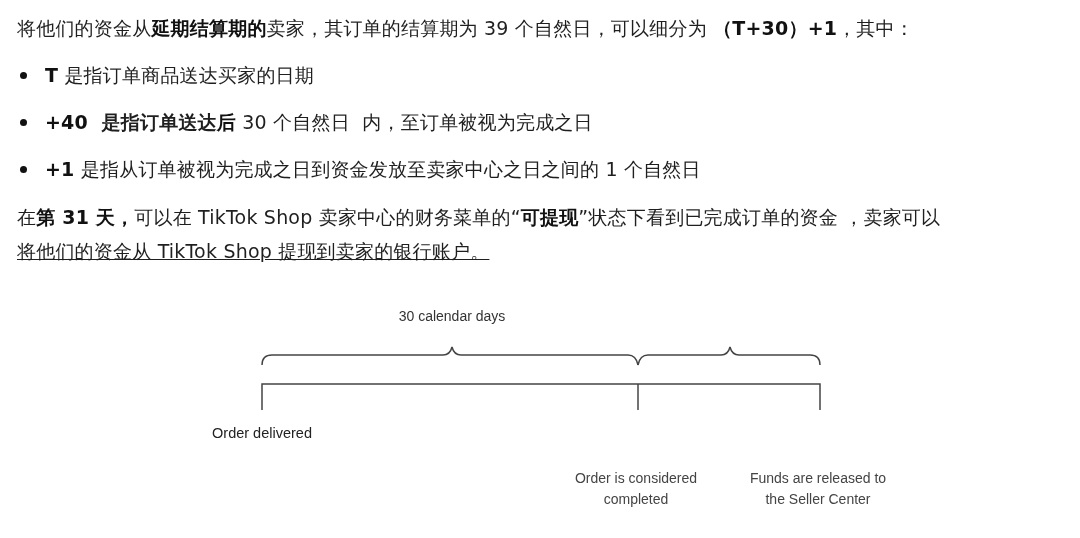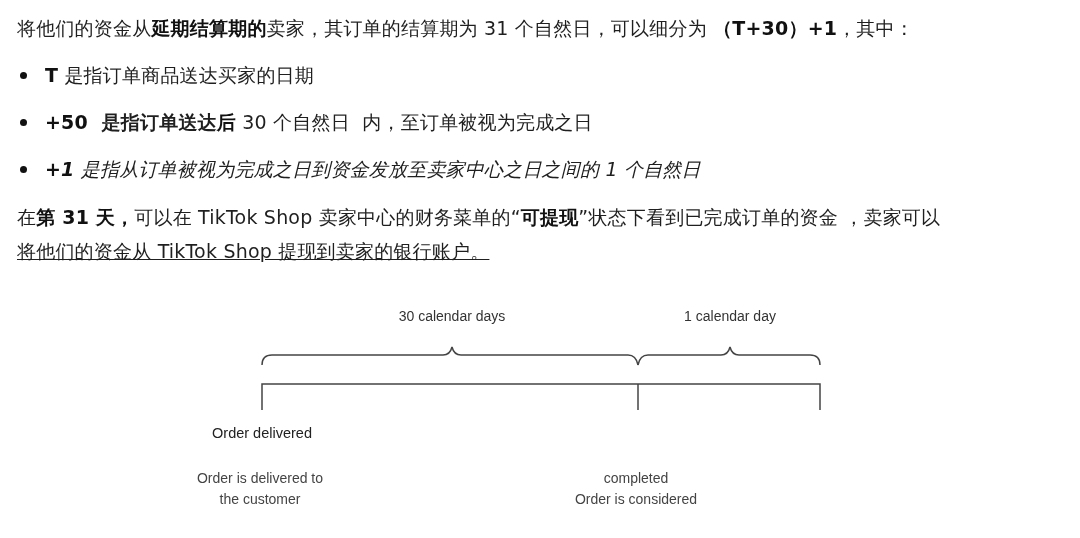--- a/index.html
+++ b/index.html
@@ -31,7 +31,7 @@
 <body>
 
 <div>
-  <div class="line" style="top:16px;"><span>将他们的资金从</span><b>延期结算期的</b><span>卖家，其订单的结算期为 31 个自然日，可以细分为 </span><b>（T+30）+1</b><span>，其中：</span></div>
+  <div class="line" style="top:16px;"><span>将他们的资金从</span><b>延期结算期的</b><span>卖家，其订单的结算期为 39 个自然日，可以细分为 </span><b>（T+30）+1</b><span>，其中：</span></div>
 
   <div class="line bullet-line" style="top:63px;text-align:right;"><span class="dot"></span><b>T</b><span> 是指订单商品送达买家的日期</span></div>
 

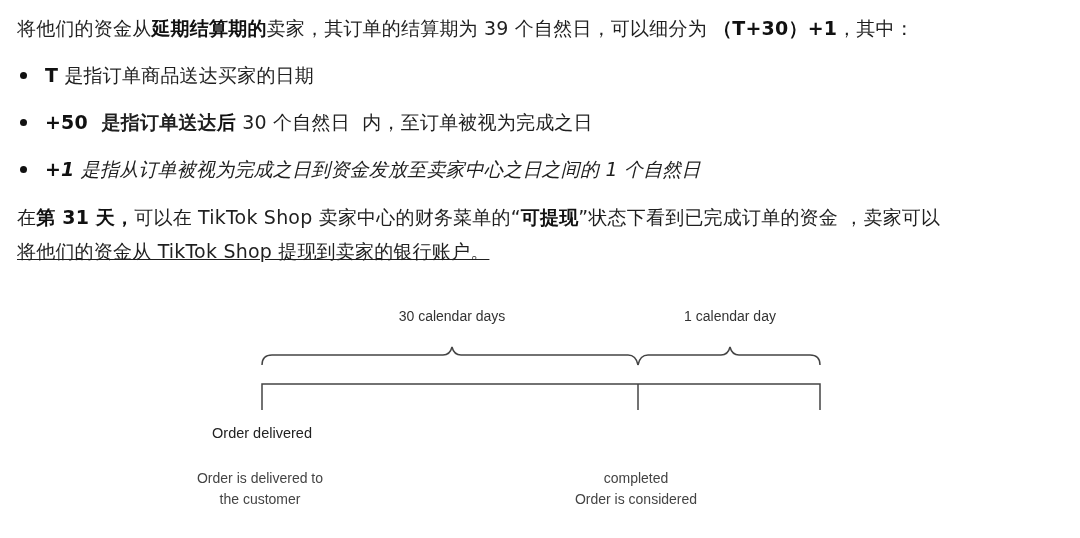--- a/index.html
+++ b/index.html
@@ -35,7 +35,7 @@
 
   <div class="line bullet-line" style="top:63px;text-align:right;"><span class="dot"></span><b>T</b><span> 是指订单商品送达买家的日期</span></div>
 
-  <div class="line bullet-line" style="top:110px;"><span class="dot"></span><b>+50</b><span style="white-space:pre;font-weight:bold;">  是指订单送达</span><b>后</b><span style="white-space:pre;"> 30 个自然日  内，至订单被视为完成之日</span></div>
+  <div class="line bullet-line" style="top:110px;"><span class="dot"></span><b>+40</b><span style="white-space:pre;font-weight:bold;">  是指订单送达</span><b>后</b><span style="white-space:pre;"> 30 个自然日  内，至订单被视为完成之日</span></div>
 
   <div class="line bullet-line" style="top:157px;font-style:italic;"><span class="dot"></span><b>+1</b><span> 是指从订单被视为完成之日到资金发放至卖家中心之日之间的 1 个自然日</span></div>
 

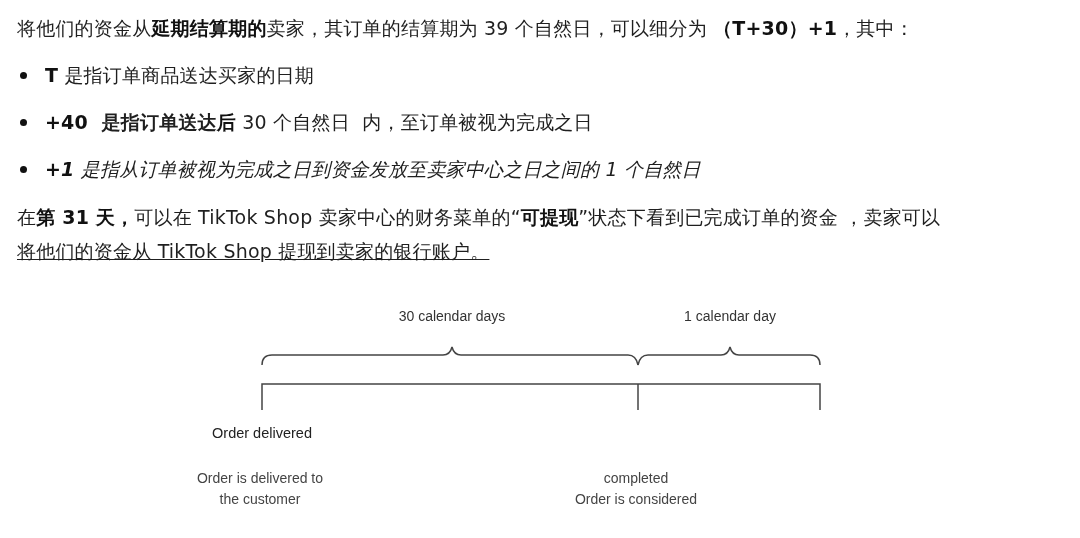--- a/index.html
+++ b/index.html
@@ -37,7 +37,7 @@
 
   <div class="line bullet-line" style="top:110px;"><span class="dot"></span><b>+40</b><span style="white-space:pre;font-weight:bold;">  是指订单送达</span><b>后</b><span style="white-space:pre;"> 30 个自然日  内，至订单被视为完成之日</span></div>
 
-  <div class="line bullet-line" style="top:157px;font-style:italic;"><span class="dot"></span><b>+1</b><span> 是指从订单被视为完成之日到资金发放至卖家中心之日之间的 1 个自然日</span></div>
+  <div class="line bullet-line" style="top:157px;"><span class="dot"></span><b>+1</b><span> 是指从订单被视为完成之日到资金发放至卖家中心之日之间的 1 个自然日</span></div>
 
   <div class="line" style="top:205px;text-align:right;"><span>在</span><b>第 31 天，</b><span>可以在 TikTok Shop 卖家中心的财务菜单的“</span><b>可提现</b><span>”状态下看到已完成订单的资金 ，卖家可以</span></div>
   <div class="line" style="top:239px;text-decoration:underline;">将他们的资金从 TikTok Shop 提现到卖家的银行账户。</div>

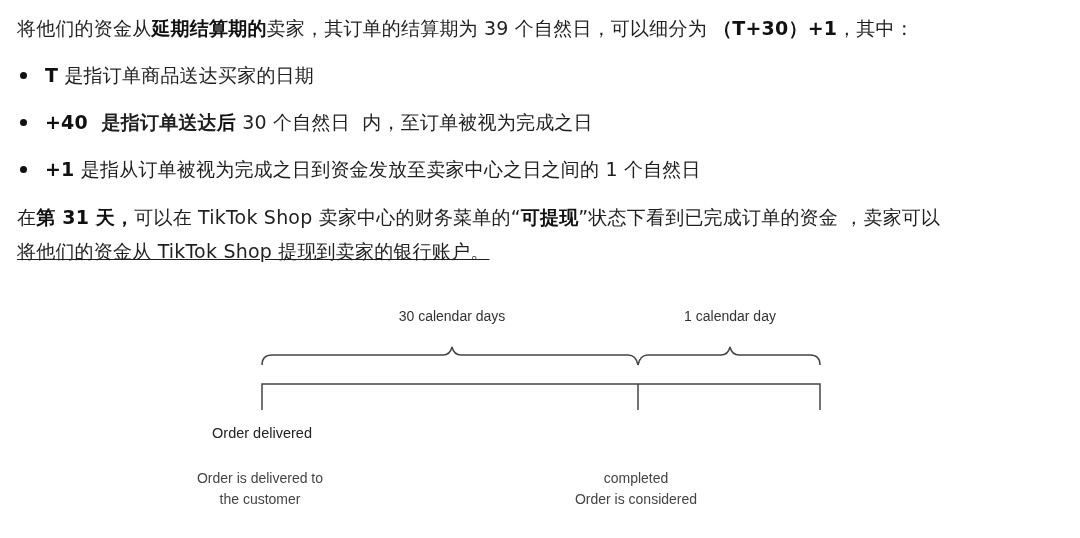--- a/index.html
+++ b/index.html
@@ -57,7 +57,6 @@
   </svg>
 
   <div class="dlabel" style="left:352px; top:18px; width:200px;">30  calendar days</div>
-  <div class="dlabel" style="left:630px; top:18px; width:200px;">1 calendar day</div>
 
   <div class="dlabel dtitle" style="left:162px; top:135px; width:200px;">Order delivered</div>
 

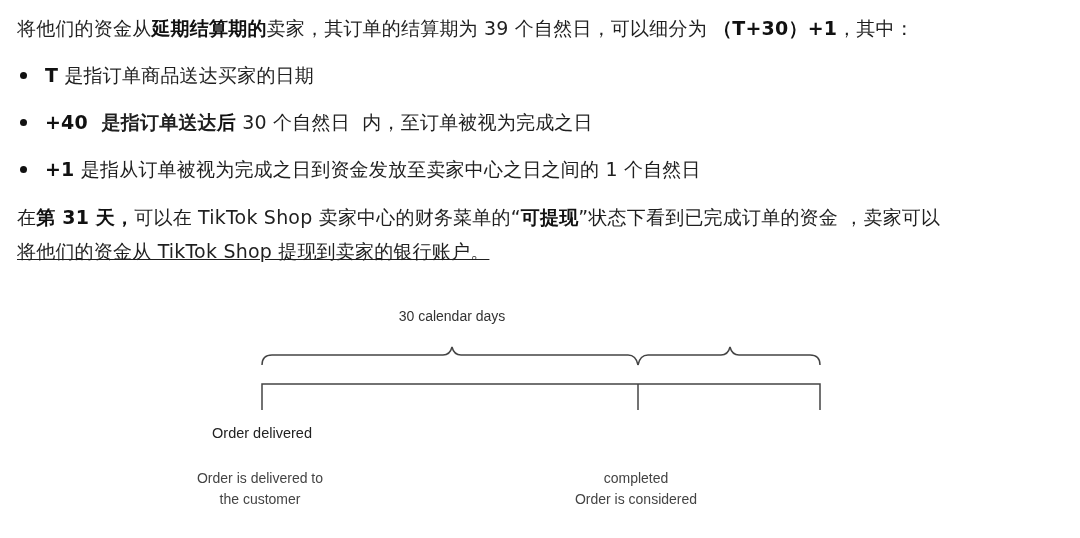--- a/index.html
+++ b/index.html
@@ -60,10 +60,6 @@
 
   <div class="dlabel dtitle" style="left:162px; top:135px; width:200px;">Order delivered</div>
 
-  <div class="dlabel ddesc" style="left:160px; top:178px; width:200px;">
-    <div>Order is delivered to</div>
-    <div>the customer</div>
-  </div>
   <div class="dlabel ddesc" style="left:536px; top:178px; width:200px;">
     <div>completed</div>
     <div>Order is considered</div>

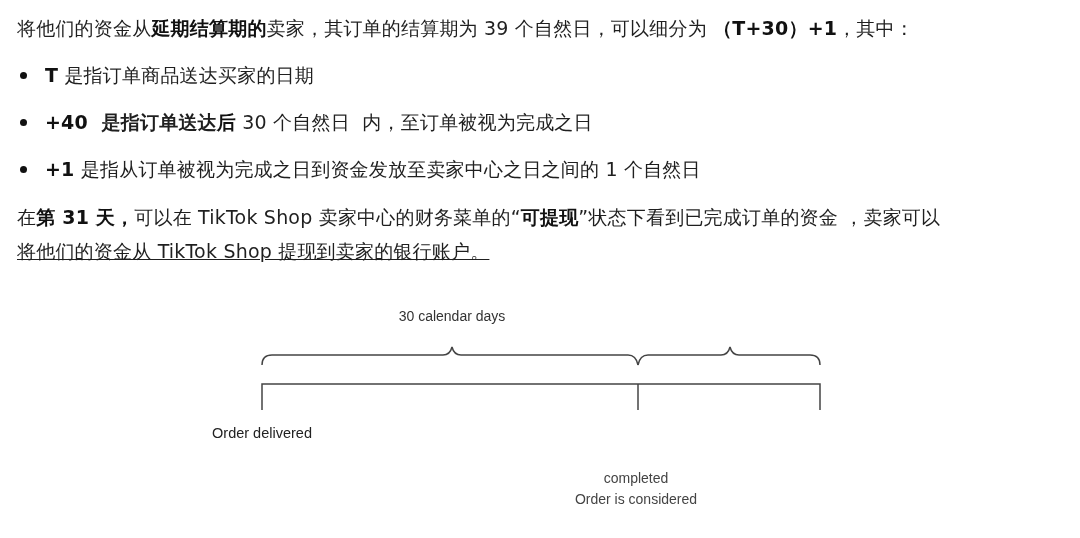--- a/index.html
+++ b/index.html
@@ -64,6 +64,10 @@
     <div>completed</div>
     <div>Order is considered</div>
   </div>
+  <div class="dlabel ddesc" style="left:718px; top:178px; width:200px;">
+    <div>Funds are released to</div>
+    <div>the Seller Center</div>
+  </div>
 </div>
 
 </body></html>

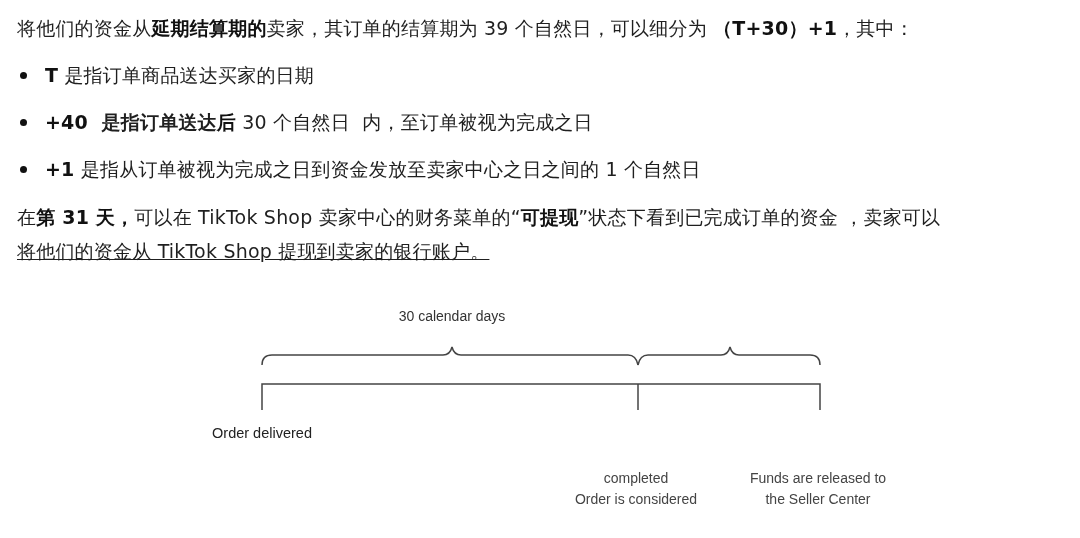--- a/index.html
+++ b/index.html
@@ -61,8 +61,8 @@
   <div class="dlabel dtitle" style="left:162px; top:135px; width:200px;">Order delivered</div>
 
   <div class="dlabel ddesc" style="left:536px; top:178px; width:200px;">
+    <div>Order is considered</div>
     <div>completed</div>
-    <div>Order is considered</div>
   </div>
   <div class="dlabel ddesc" style="left:718px; top:178px; width:200px;">
     <div>Funds are released to</div>

